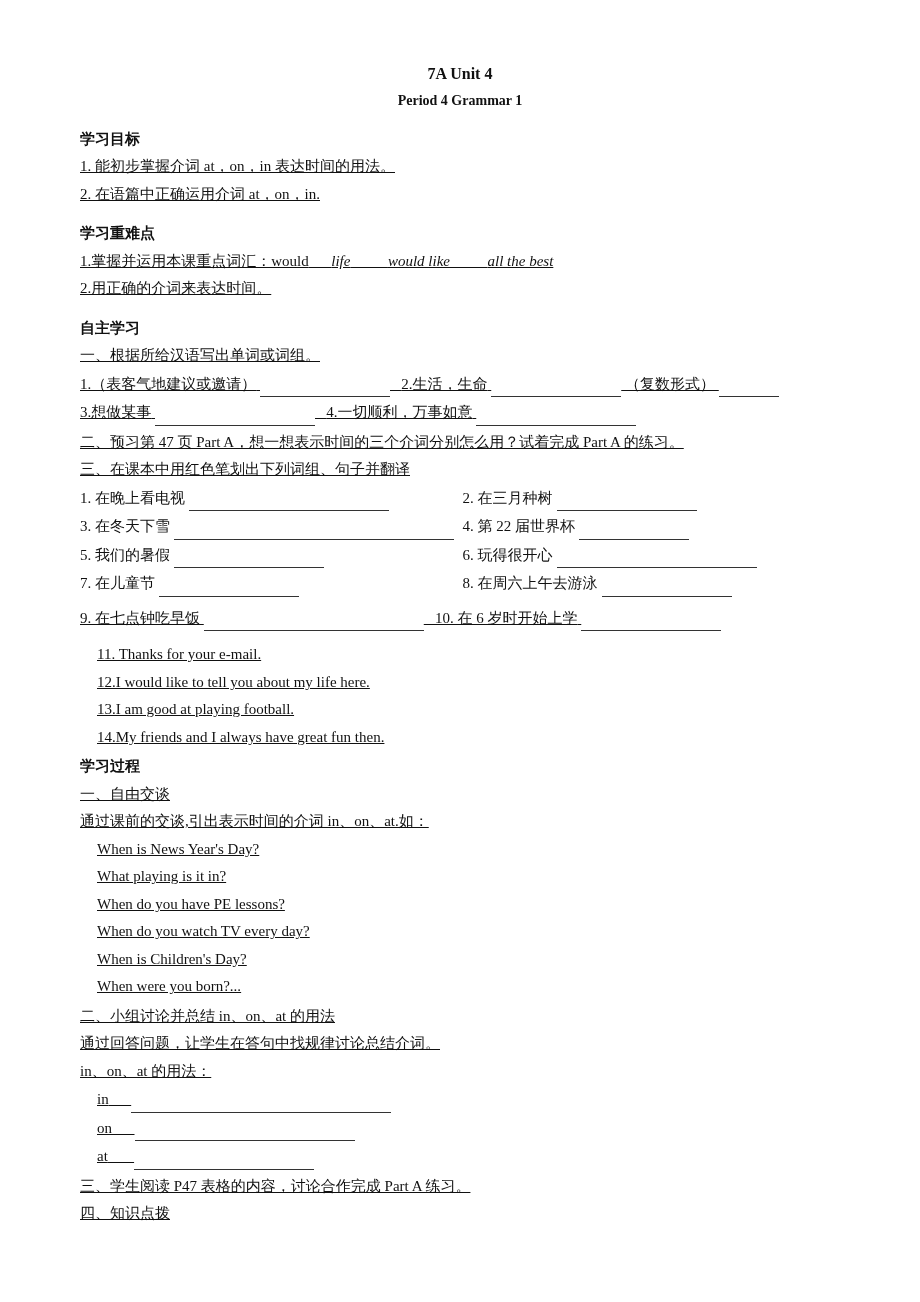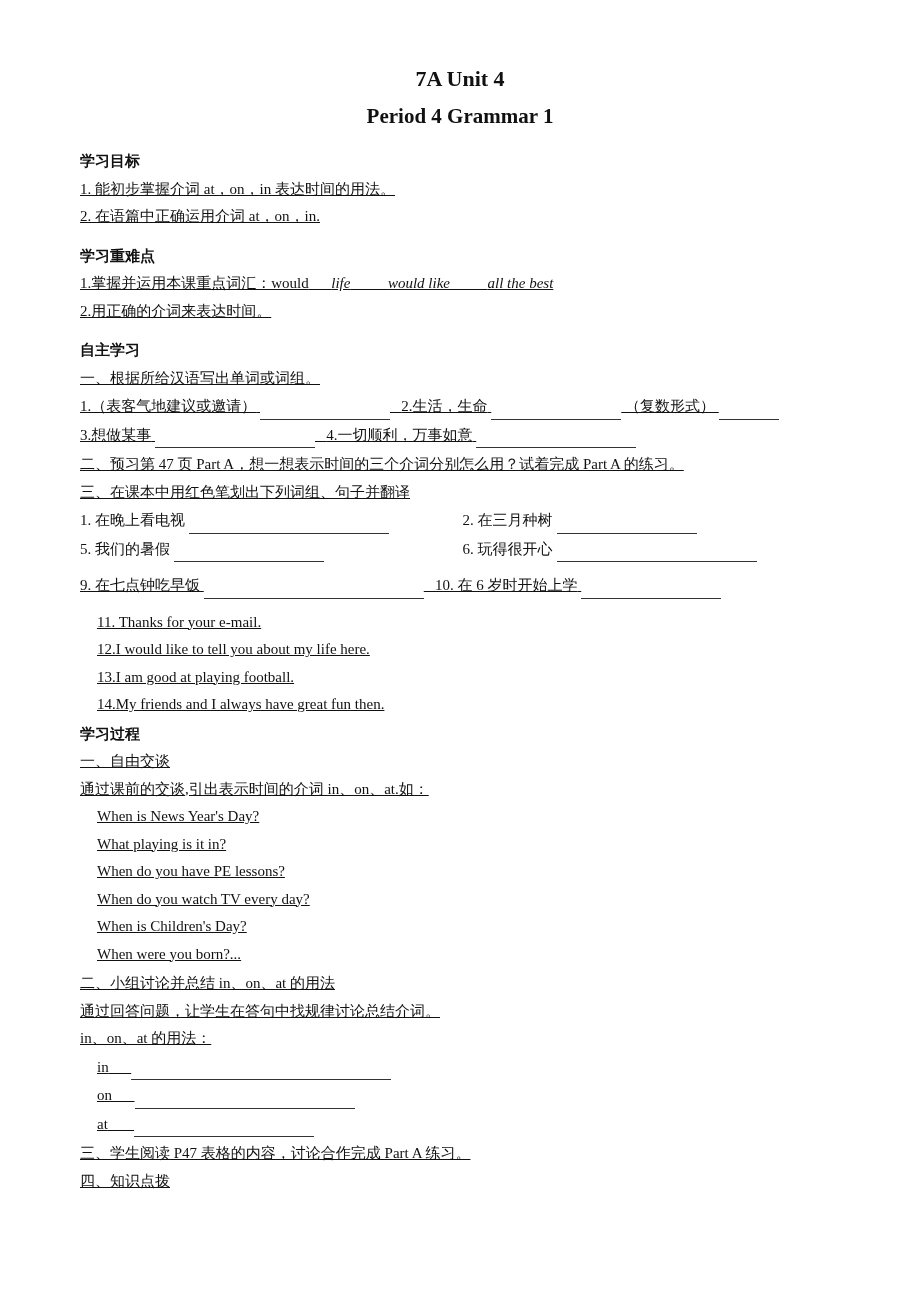--- a/index.html
+++ b/index.html
@@ -18,7 +18,7 @@
     .page-title {
       text-align: center;
       font-weight: bold;
-      font-size: 22px;
+      font-size: 16px;
       margin-bottom: 2px;
     }
     .page-subtitle {

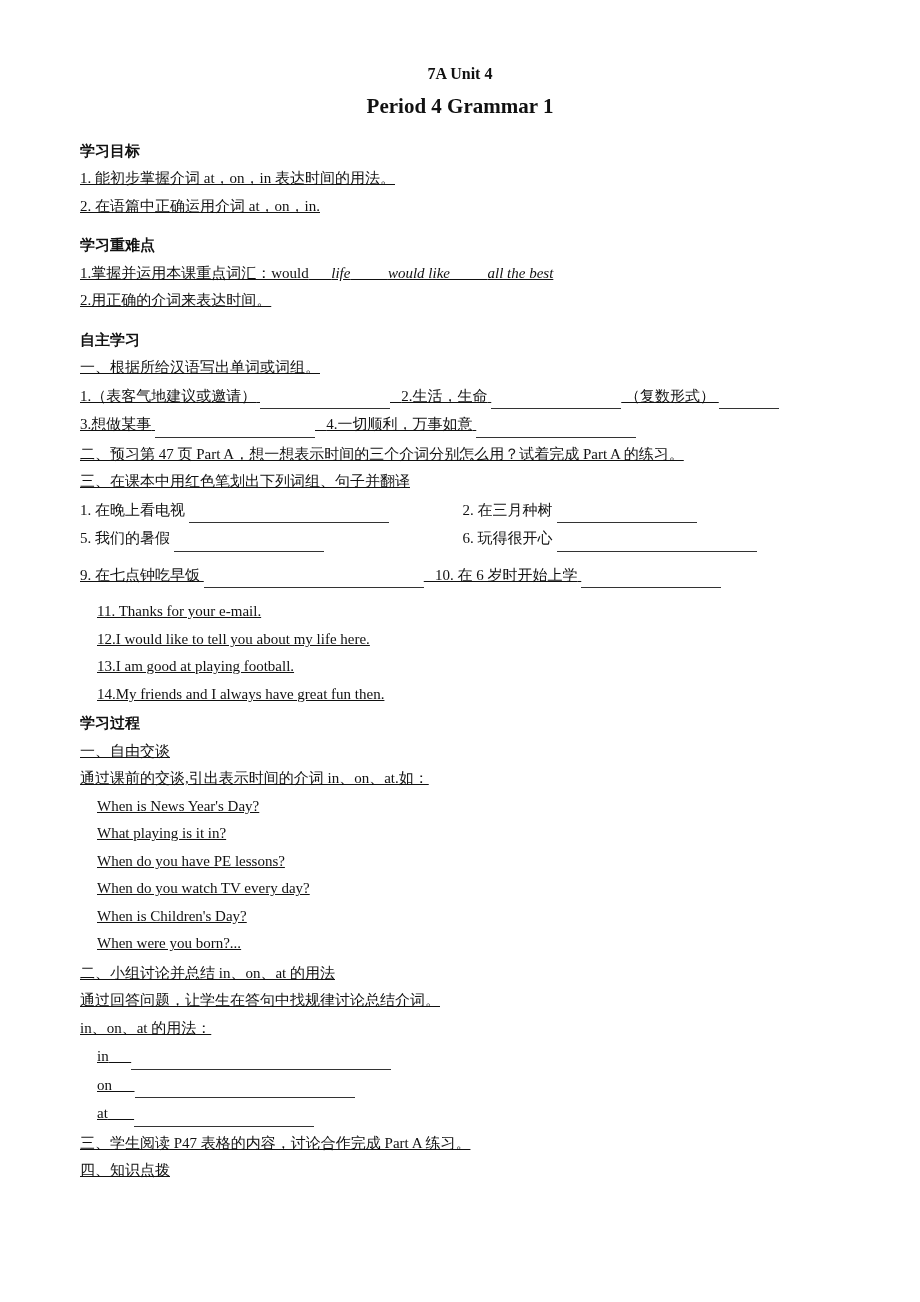--- a/index.html
+++ b/index.html
@@ -24,7 +24,7 @@
     .page-subtitle {
       text-align: center;
       font-weight: bold;
-      font-size: 21px;
+      font-size: 14px;
       margin-bottom: 10px;
     }
     .section-heading {

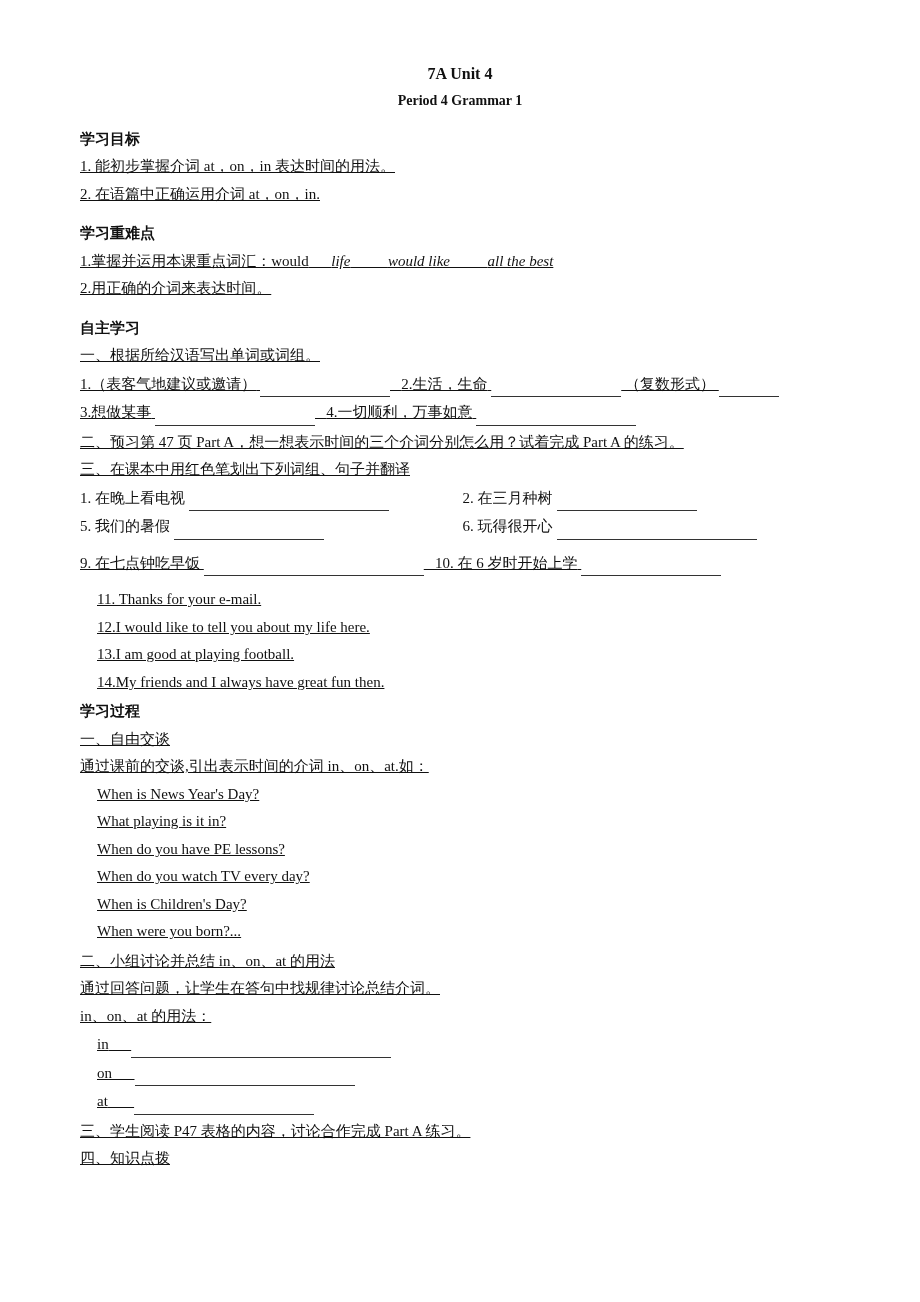--- a/index.html
+++ b/index.html
@@ -146,6 +146,16 @@
     </div>
   </div>
 
+  <div class="grid-2col">
+    <div class="col-item">
+      <span>3. 在冬天下雪</span>
+      <span class="underline-xl">&nbsp;</span>
+    </div>
+    <div class="col-item">
+      <span>4. 第 22 届世界杯</span>
+      <span class="underline" style="min-width:110px;">&nbsp;</span>
+    </div>
+  </div>
 
   <div class="grid-2col">
     <div class="col-item">

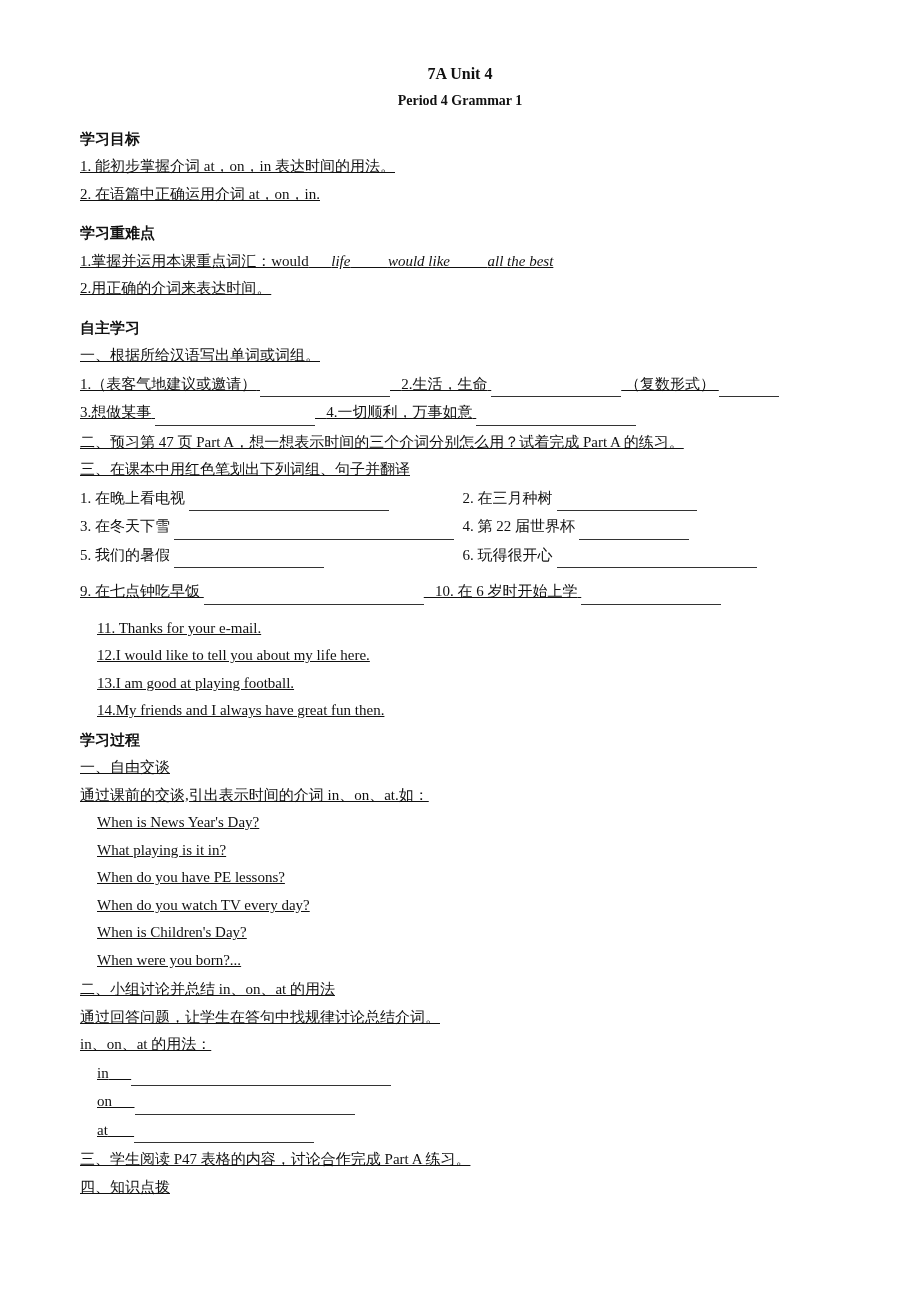--- a/index.html
+++ b/index.html
@@ -169,6 +169,10 @@
   </div>
 
   <div class="grid-2col">
+    <div class="col-item">
+      <span>7. 在儿童节</span>
+      <span class="underline" style="min-width:140px;">&nbsp;</span>
+    </div>
   </div>
 </div>
 

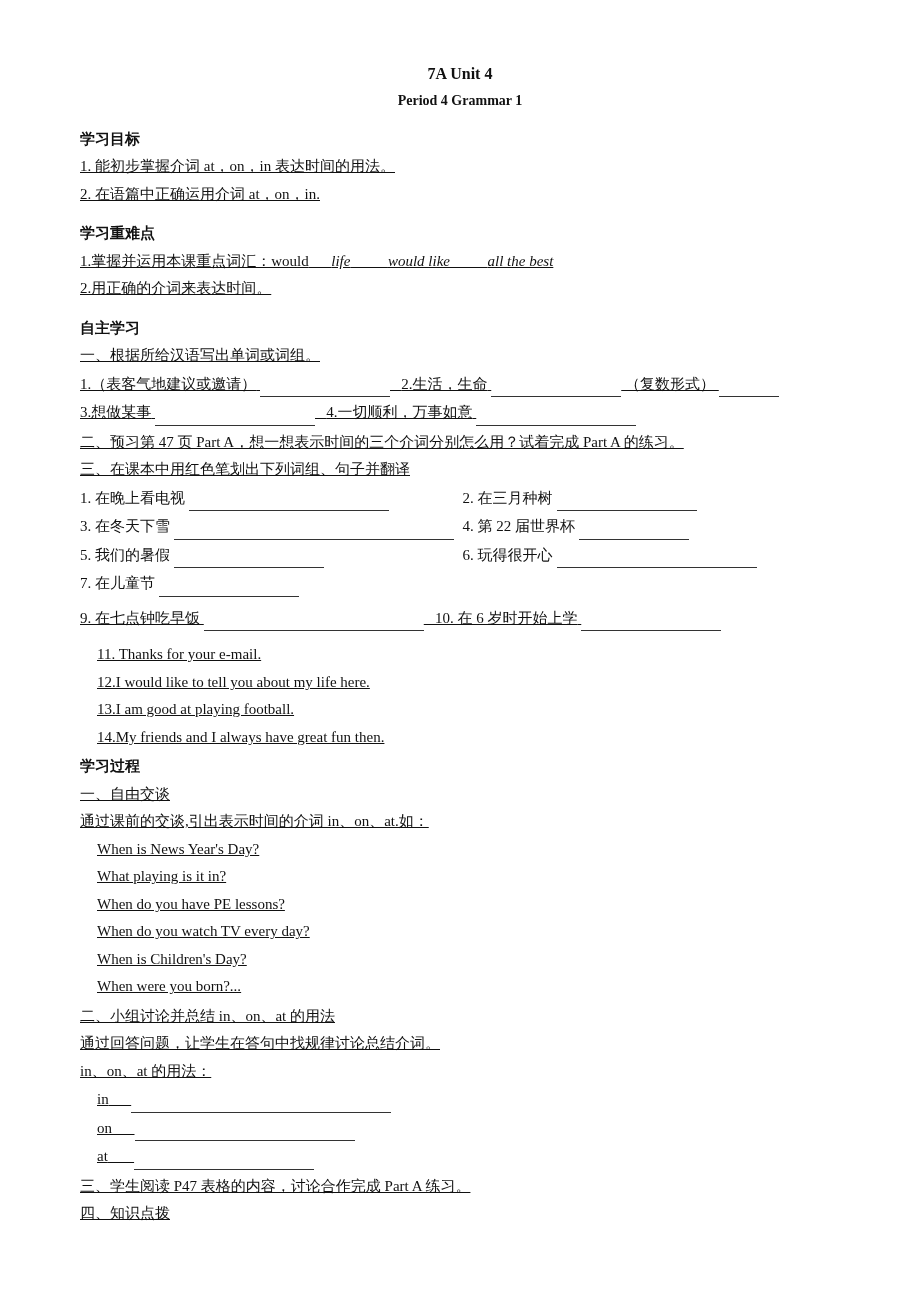--- a/index.html
+++ b/index.html
@@ -173,6 +173,10 @@
       <span>7. 在儿童节</span>
       <span class="underline" style="min-width:140px;">&nbsp;</span>
     </div>
+    <div class="col-item">
+      <span>8. 在周六上午去游泳</span>
+      <span class="underline" style="min-width:130px;">&nbsp;</span>
+    </div>
   </div>
 </div>
 

